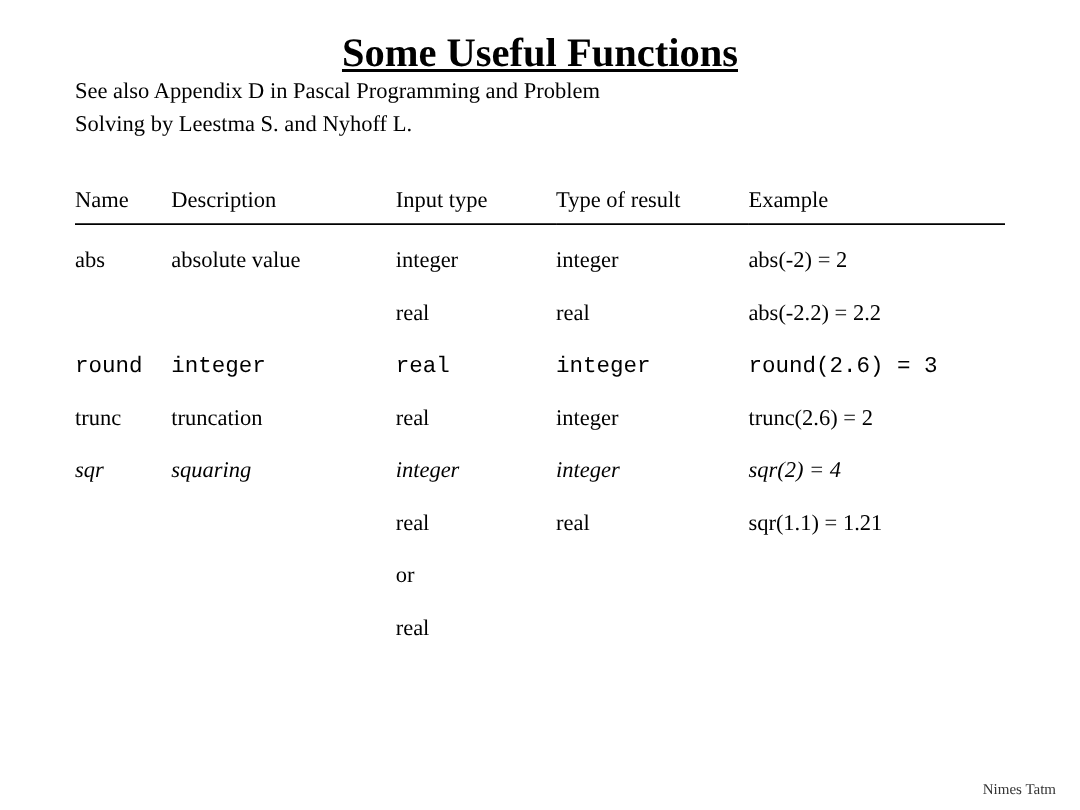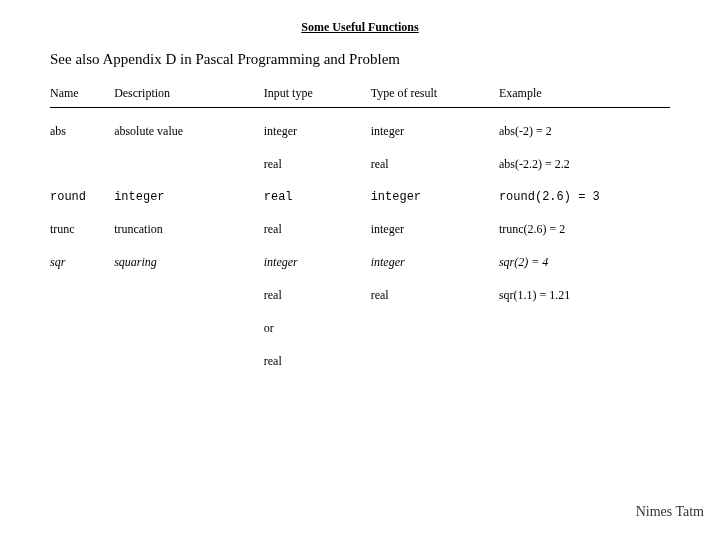--- a/index.html
+++ b/index.html
@@ -20,10 +20,9 @@
     }
     .title {
       text-align: center;
-      font-size: 12px;
+      font-size: 27px;
       font-weight: bold;
       text-decoration: underline;
-      margin-bottom: 14px;
     }
     .subtitle {
       font-size: 15px;

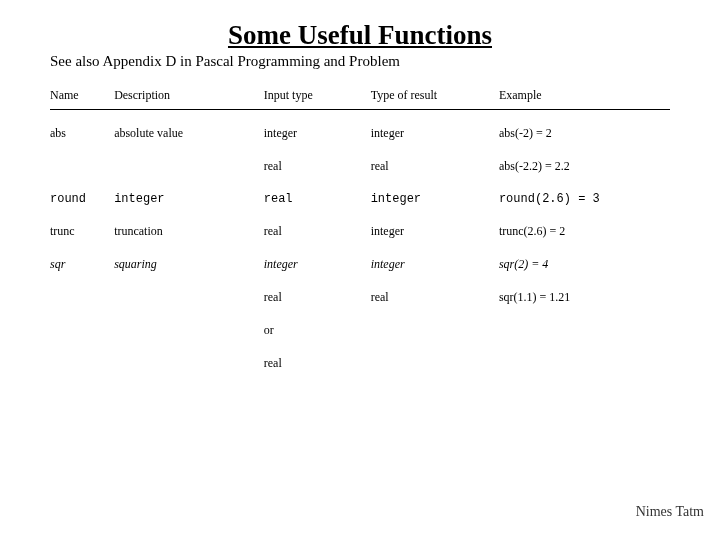--- a/index.html
+++ b/index.html
@@ -26,7 +26,7 @@
     }
     .subtitle {
       font-size: 15px;
-      margin-bottom: 13px;
+      margin-bottom: 29px;
       line-height: 1.45;
     }
     table {

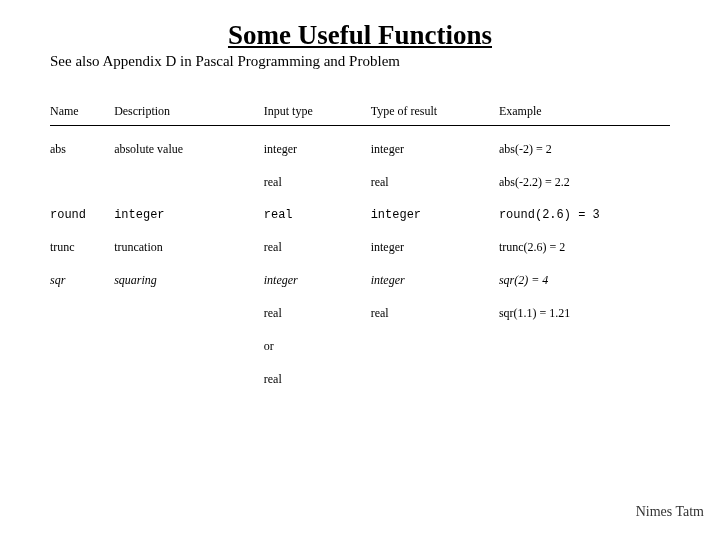--- a/index.html
+++ b/index.html
@@ -64,6 +64,7 @@
   <div class="title">Some Useful Functions</div>
   <div class="subtitle">
     <span>See also Appendix D in Pascal Programming and Problem</span><br>
+    <span>Solving by Leestma S. and Nyhoff L.</span>
   </div>
   <table>
     <thead>

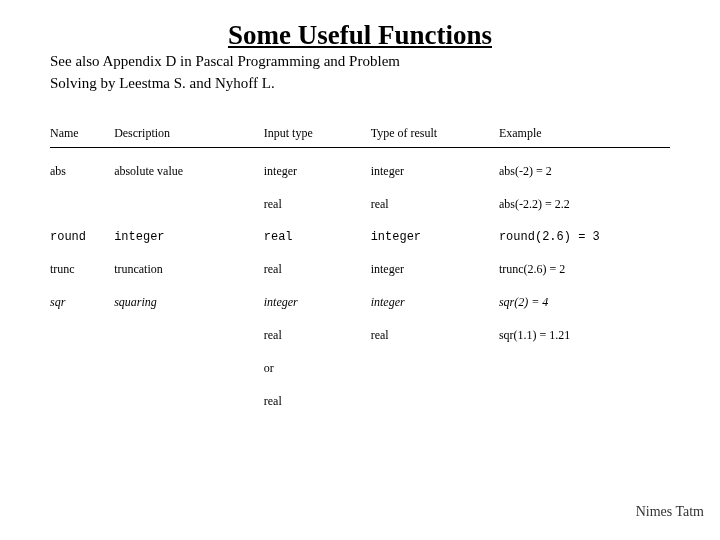--- a/index.html
+++ b/index.html
@@ -32,7 +32,7 @@
     table {
       width: 100%;
       border-collapse: collapse;
-      font-size: 12px;
+      font-size: 15px;
     }
     thead tr th {
       font-weight: normal;

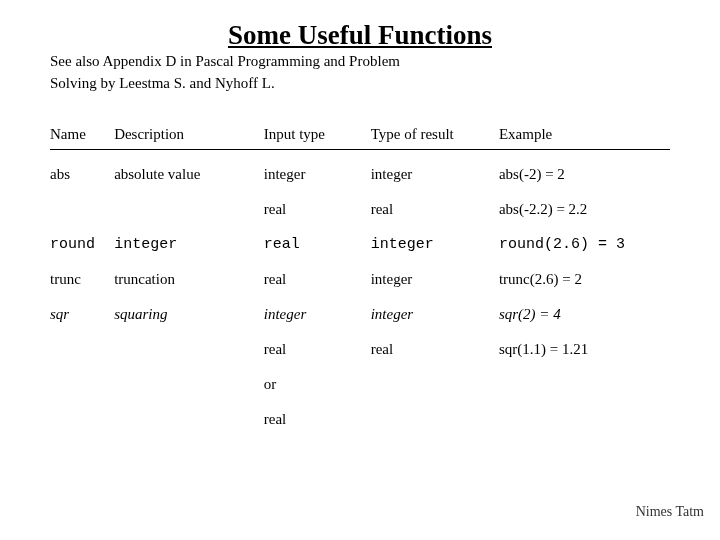--- a/index.html
+++ b/index.html
@@ -51,9 +51,9 @@
     .col-example { width: 160px; }
     .footer {
       position: absolute;
-      bottom: 20px;
+      bottom: 8px;
       right: 16px;
-      font-size: 14px;
+      font-size: 10px;
       color: #333;
     }
   </style>

